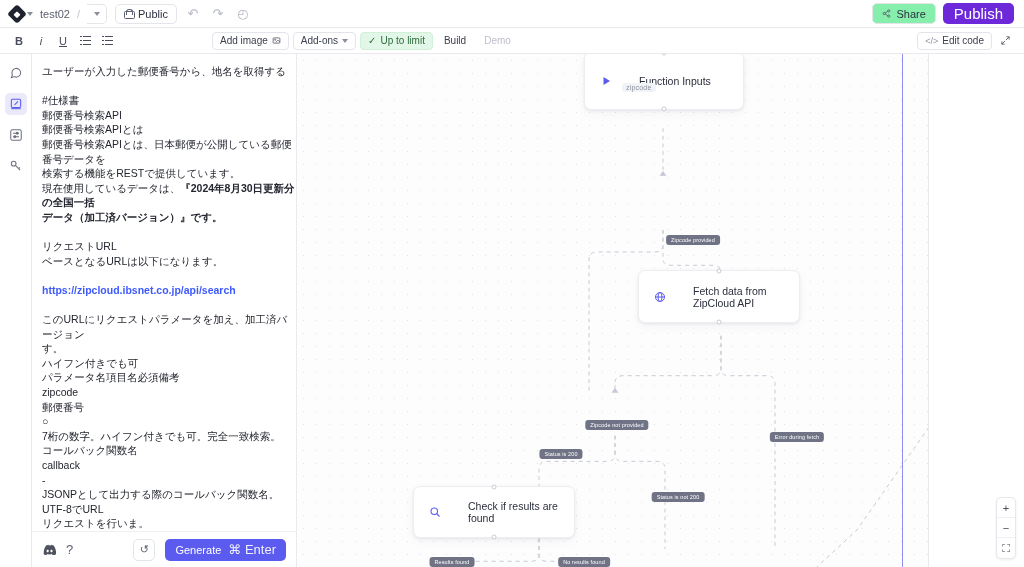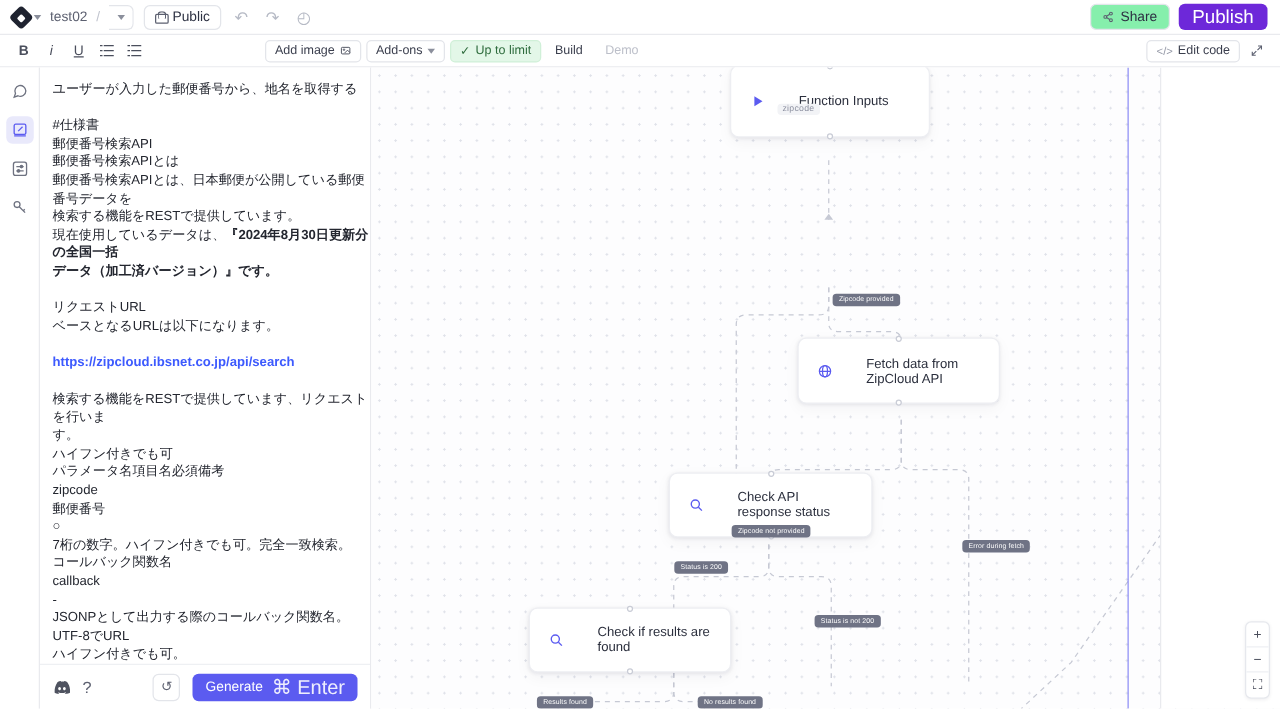--- a/index.html
+++ b/index.html
@@ -327,7 +327,7 @@
           <p class="blank"></p>
           <p><a href="#" class="bold">https://zipcloud.ibsnet.co.jp/api/search</a></p>
           <p class="blank"></p>
-          <p>検索する機能をRESTで提供しています、リクエストを行いま</p>
+          <p>このURLにリクエストパラメータを加え、加工済バージョン</p>
           <p>す。</p>
           <p>ハイフン付きでも可</p>
           <p>パラメータ名項目名必須備考</p>

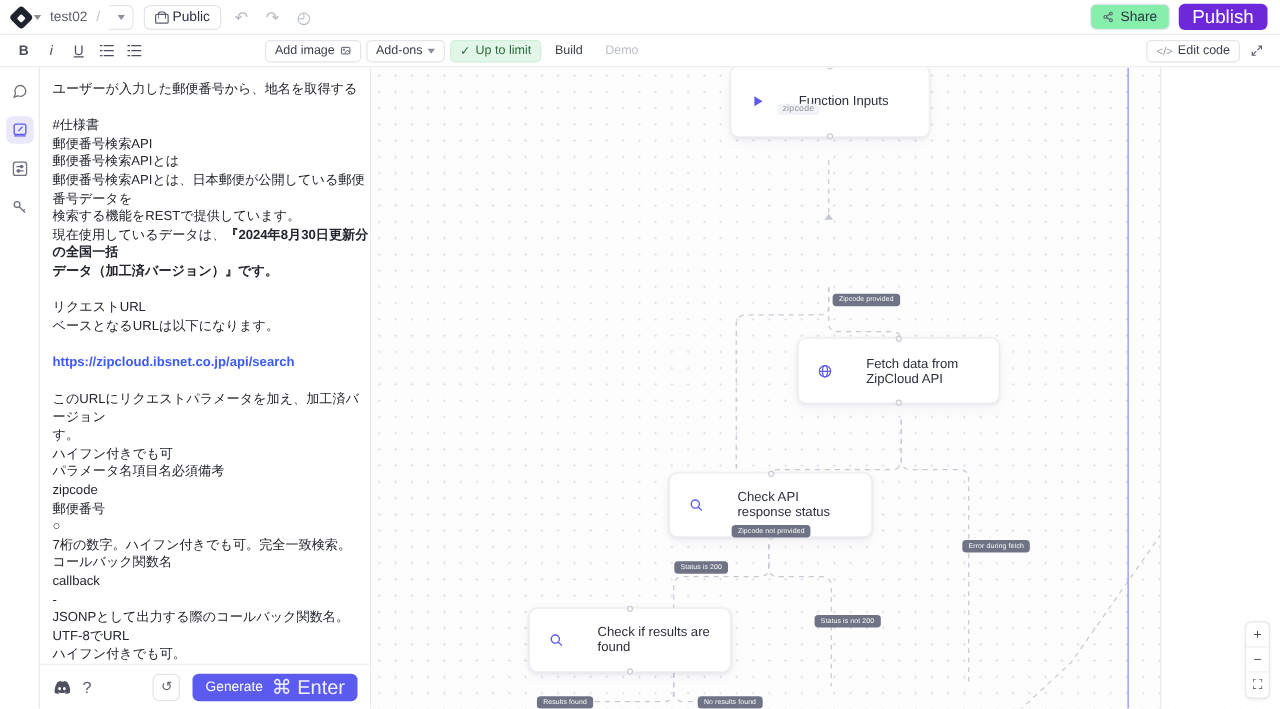--- a/index.html
+++ b/index.html
@@ -416,17 +416,6 @@
           <span class="port" style="left: 50%; top: 0px;"></span>
           <span class="port" style="left: 50%; top: 100%;"></span>
         </div>
-        <div class="node" style="left: 238px; top: 324px; width: 163px; height: 52px;">
-          <span class="n-ico">
-            <svg width="12" height="12" viewBox="0 0 24 24" fill="none" stroke="#5b5bf0" stroke-width="2.2">
-              <circle cx="10.5" cy="10.5" r="6.5"></circle>
-              <line x1="15.5" y1="15.5" x2="21" y2="21"></line>
-            </svg>
-          </span>
-          <span class="node-title">Check API response status</span>
-          <span class="port" style="left: 50%; top: 0px;"></span>
-          <span class="port" style="left: 50%; top: 100%;"></span>
-        </div>
         <div class="node" style="left: 126px; top: 432px; width: 162px; height: 52px;">
           <span class="n-ico">
             <svg width="12" height="12" viewBox="0 0 24 24" fill="none" stroke="#5b5bf0" stroke-width="2.2">

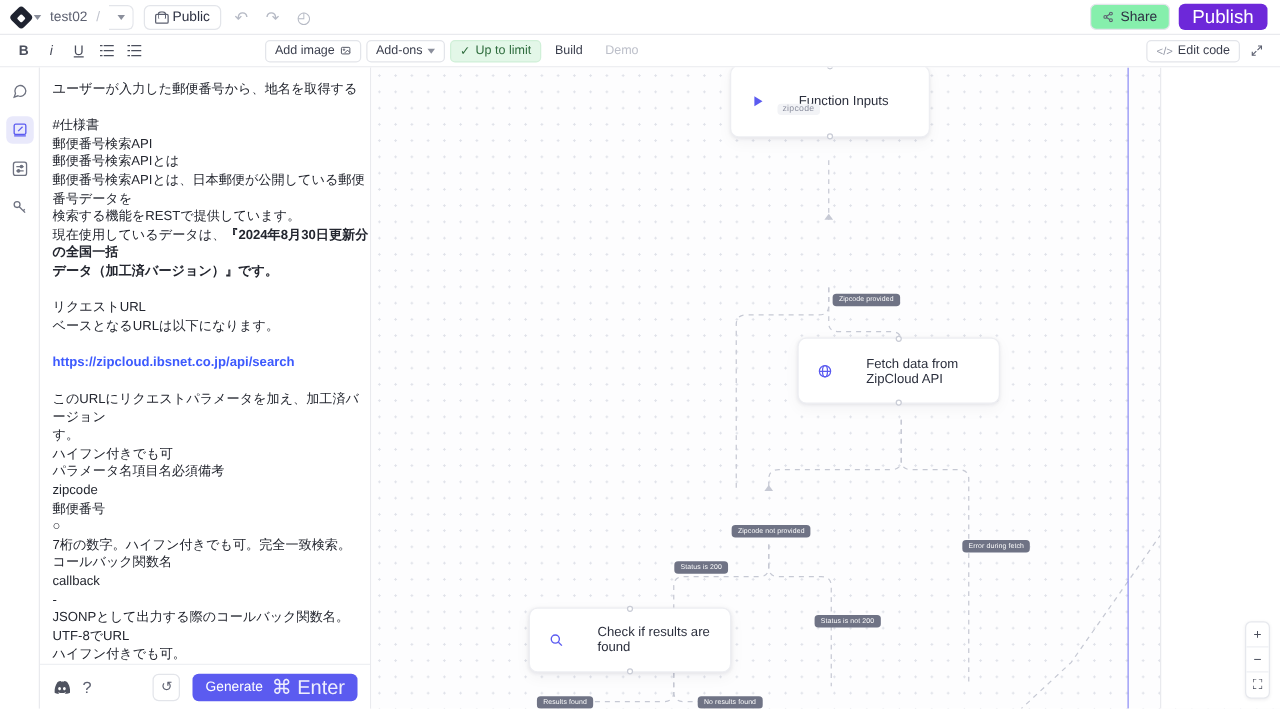--- a/index.html
+++ b/index.html
@@ -416,7 +416,7 @@
           <span class="port" style="left: 50%; top: 0px;"></span>
           <span class="port" style="left: 50%; top: 100%;"></span>
         </div>
-        <div class="node" style="left: 126px; top: 432px; width: 162px; height: 52px;">
+        <div class="node" style="left: 116px; top: 432px; width: 162px; height: 52px;">
           <span class="n-ico">
             <svg width="12" height="12" viewBox="0 0 24 24" fill="none" stroke="#5b5bf0" stroke-width="2.2">
               <circle cx="10.5" cy="10.5" r="6.5"></circle>

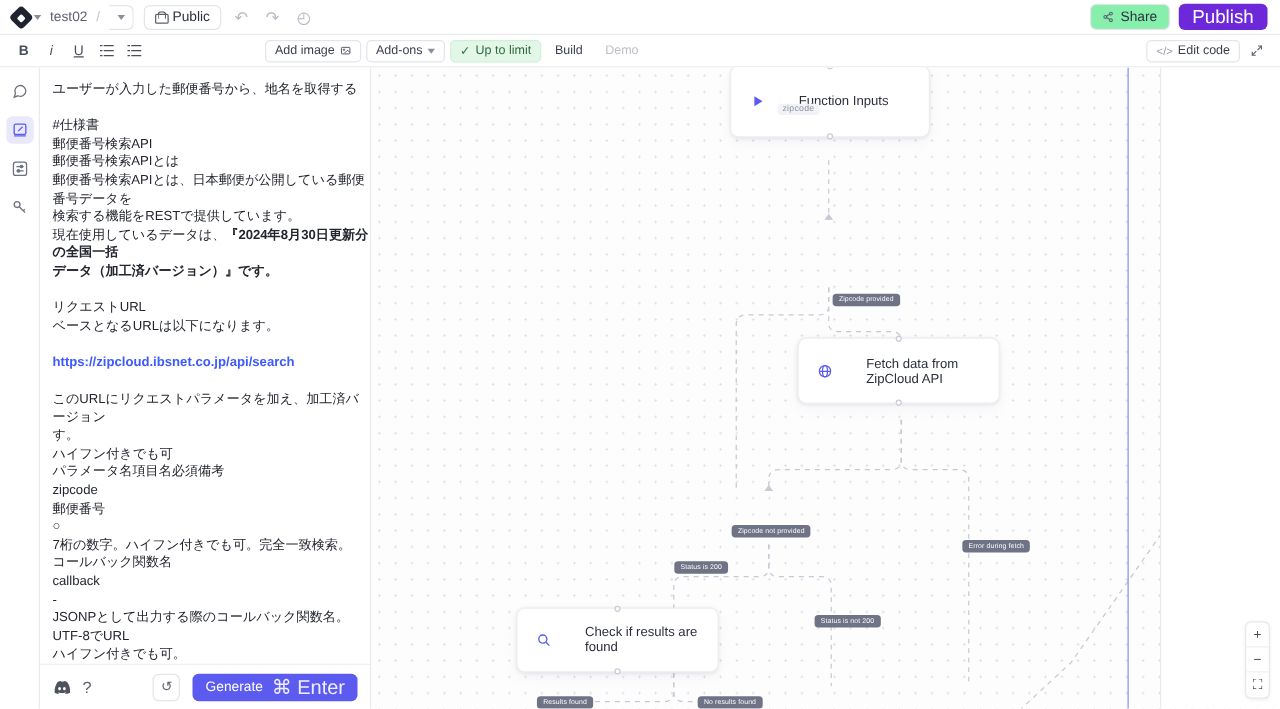--- a/index.html
+++ b/index.html
@@ -339,7 +339,7 @@
           <p>callback</p>
           <p>-</p>
           <p>JSONPとして出力する際のコールバック関数名。UTF-8でURL</p>
-          <p>ハイフン付きでも可。</p>
+          <p>リクエストを行いま。</p>
           <p>limit</p>
           <p>最大件数</p>
           <p>-</p>

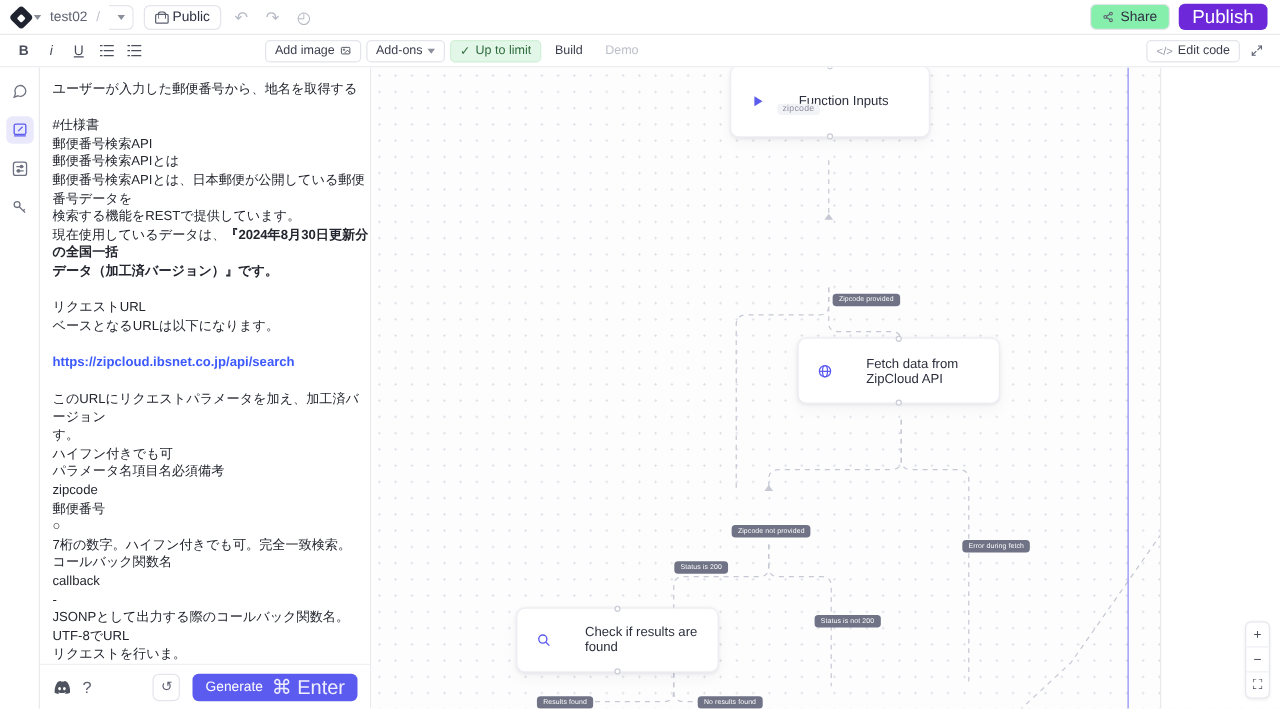--- a/index.html
+++ b/index.html
@@ -125,7 +125,7 @@
     display:flex;align-items:center;gap:7px;height:22px;padding:0 10px;border-radius:5px;
     background:#5b5bf0;color:#fff;font-size:11px;
   }
-  .kbd { font-size:16px; opacity:.9; }
+  .kbd { font-size:13px; opacity:.9; }
 
   
   .canvas {

